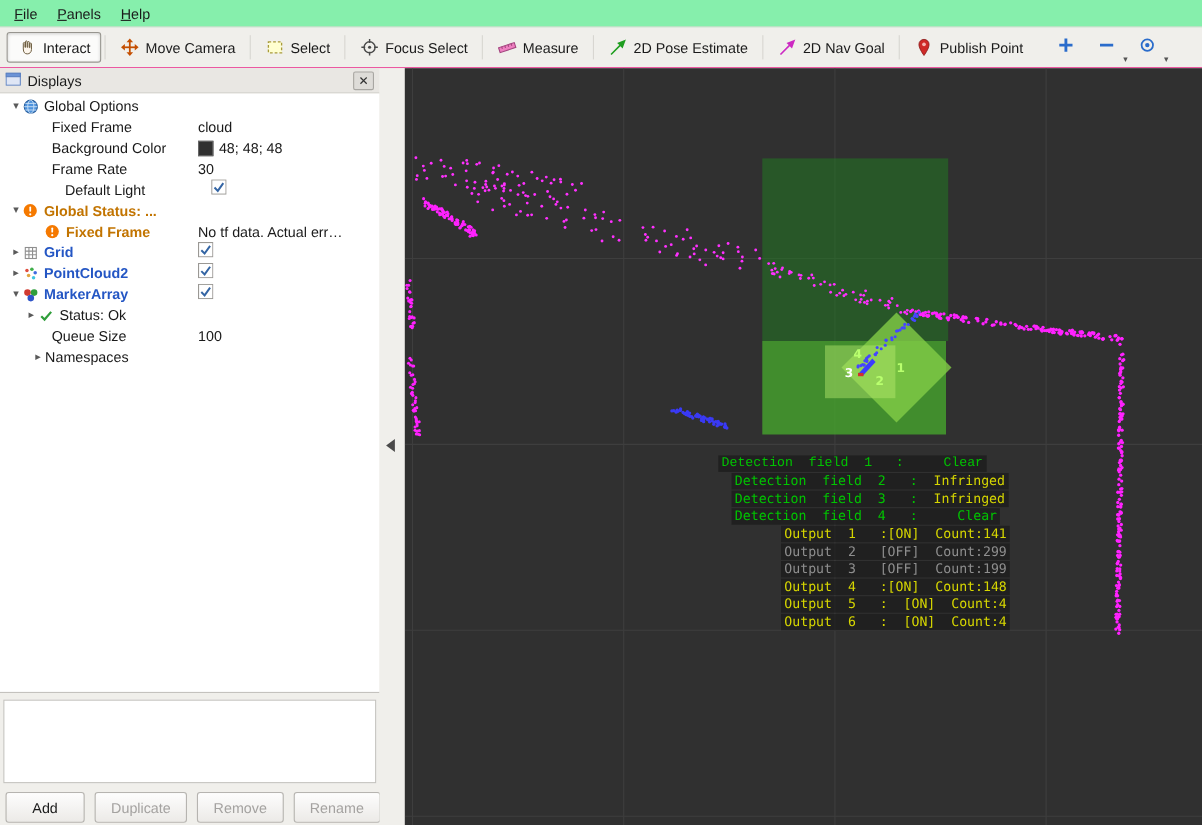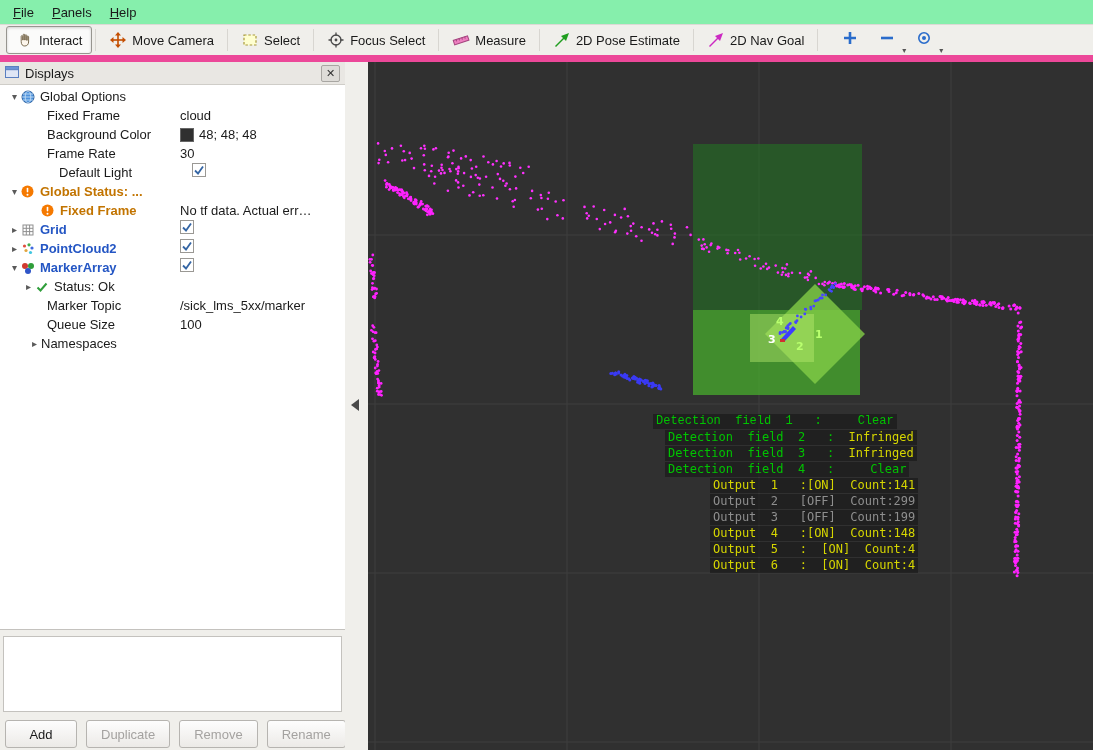--- a/index.html
+++ b/index.html
@@ -12,7 +12,7 @@
   .menu-item{padding:3px 9px;cursor:default}
   
   .toolbar{position:absolute;left:0;top:25px;width:100%;height:37px;display:flex;align-items:center;
-           background:#f0efeb;border-bottom:7px solid #ec4899;box-sizing:border-box;padding:0 6px}
+           background:#f0efeb;border-bottom:1px solid #ec4899;box-sizing:border-box;padding:0 6px}
   .tools{display:flex;align-items:center;height:100%}
   .tool-btn{display:flex;align-items:center;gap:5px;padding:4px 9px;background:transparent;
             border:1px solid transparent;border-radius:3px;font:inherit;color:#1a1a1a;cursor:default}

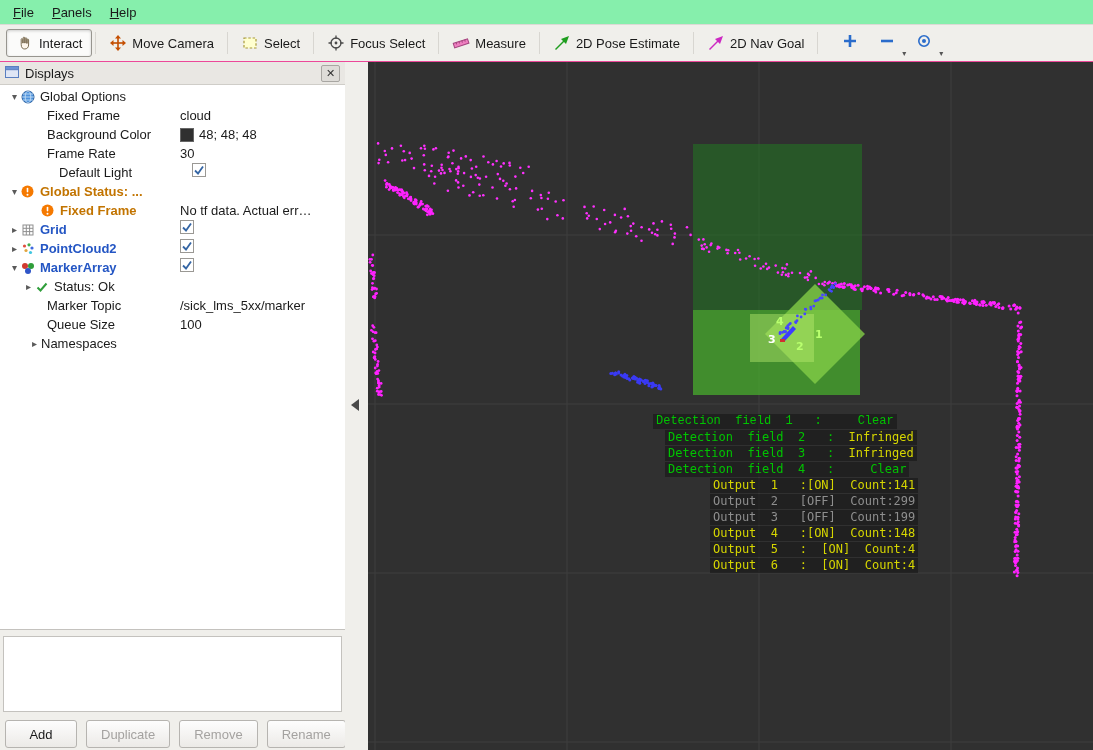--- a/index.html
+++ b/index.html
@@ -146,6 +146,15 @@
           <span>2D Nav Goal</span>
         </button>
         <div class="tb-sep"></div>
+        <button class="tool-btn">
+          <span class="ticon">
+            <svg width="18" height="18" viewBox="0 0 18 18">
+              <path d="M9 1.8 a4.6 4.6 0 0 1 4.6 4.6 C13.6 10.3 9 16.4 9 16.4 S4.4 10.3 4.4 6.4 A4.6 4.6 0 0 1 9 1.8 Z" fill="#cf2a27" stroke="#8e1d1b" stroke-width="0.8"></path>
+              <circle cx="9" cy="6.3" r="1.7" fill="#f4b5b0"></circle>
+            </svg>
+          </span>
+          <span>Publish Point</span>
+        </button>
       </div>
     <div class="actions">
         <button class="action-btn"><span class="ticon"><svg width="18" height="18" viewBox="0 0 18 18">

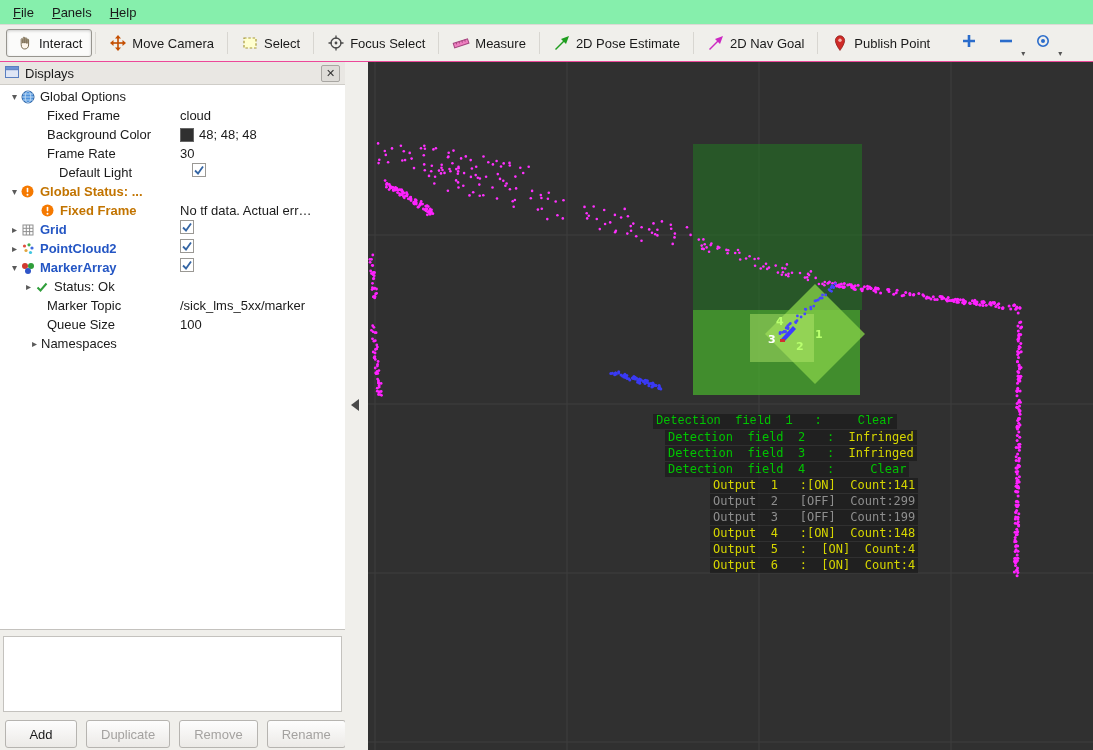--- a/index.html
+++ b/index.html
@@ -335,15 +335,6 @@
             <span class="rlabel plain">Status: Ok</span>
           </div>
           <div class="tval"></div>
-        </div>
-        <div class="trow">
-          <div class="tname" style="padding-left: 34px;">
-            <span class="arrow"></span>
-            <span class="rlabel plain">Marker Topic</span>
-          </div>
-          <div class="tval">
-            <span>/sick_lms_5xx/marker</span>
-          </div>
         </div>
         <div class="trow">
           <div class="tname" style="padding-left: 34px;">

